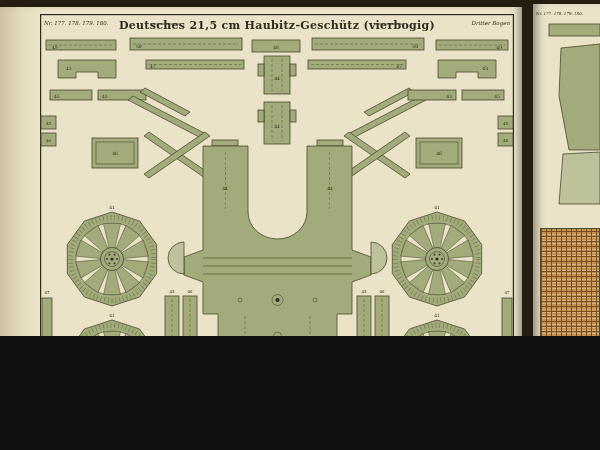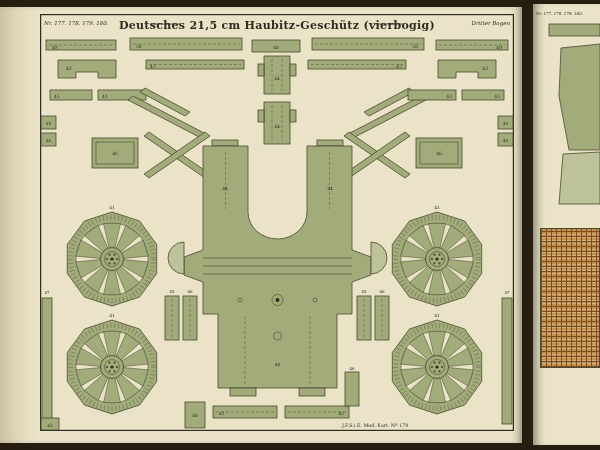--- a/index.html
+++ b/index.html
@@ -4,7 +4,7 @@
 <style>
   html,body{margin:0;padding:0;background:#111;}
   .stage{
-    position:relative;width:600px;height:450px;overflow:hidden;
+    position:relative;width:600px;height:336px;overflow:hidden;
     background:var(--photo-bg);
     font-family:"DejaVu Serif",serif;
   }

